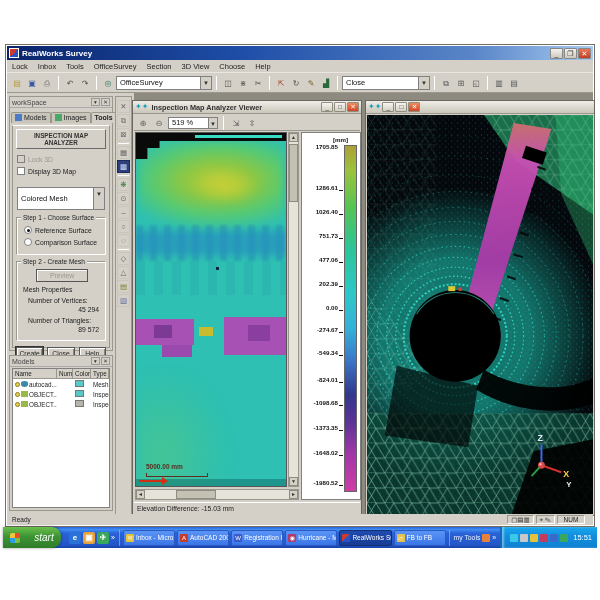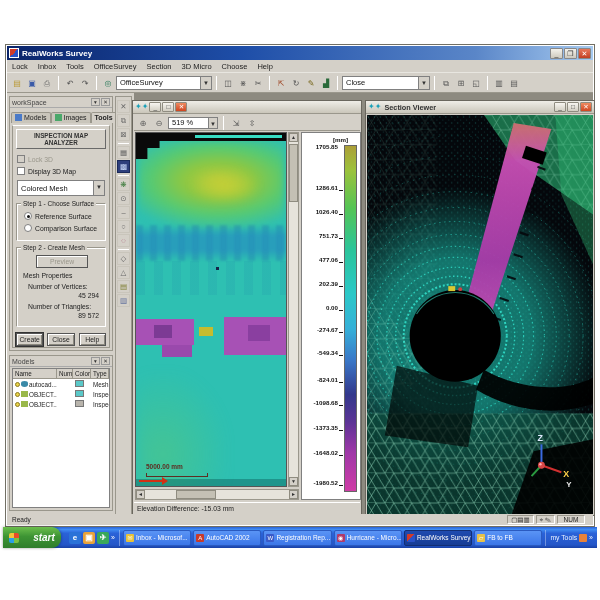--- a/index.html
+++ b/index.html
@@ -204,7 +204,7 @@
       <span>Tools</span>
       <span>OfficeSurvey</span>
       <span>Section</span>
-      <span>3D Micro</span>
+      <span>3D View</span>
       <span>Choose</span>
       <span>Help</span>
     </div>

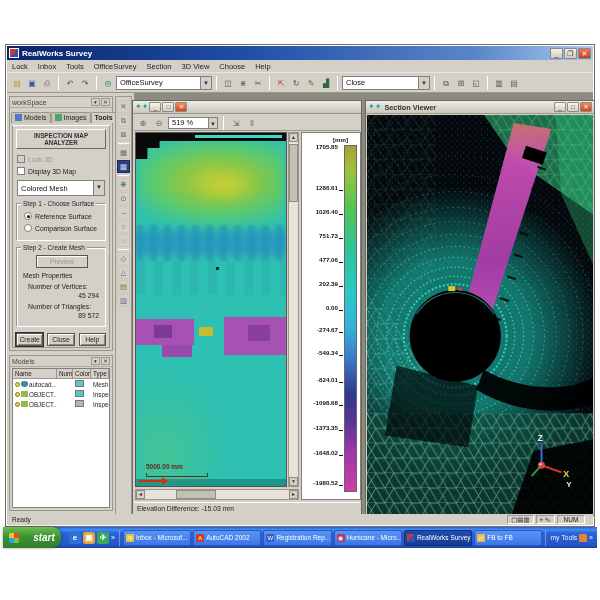--- a/index.html
+++ b/index.html
@@ -366,6 +366,7 @@
       <div class="child" style="left:125px;top:7px;width:230px;height:416px;">
         <div class="chead">
           <span class="cico">✦✦</span>
+          <span class="cttl">Inspection Map Analyzer Viewer</span>
           <span class="cbtn">_</span>
           <span class="cbtn">□</span>
           <span class="cbtn close">✕</span>

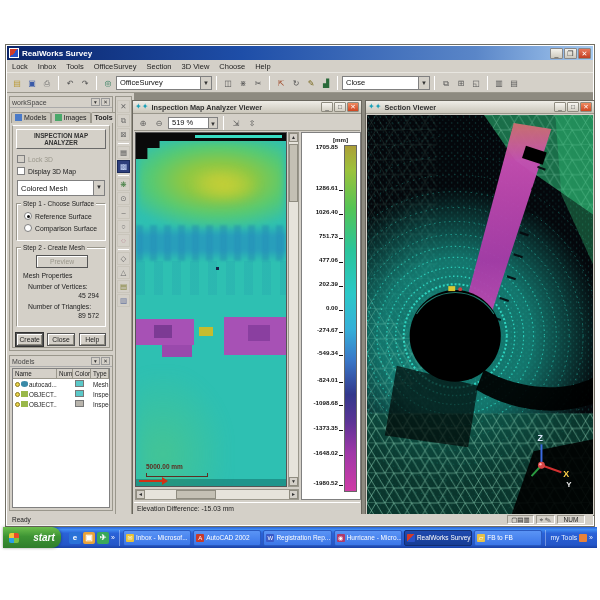--- a/index.html
+++ b/index.html
@@ -455,7 +455,6 @@
       <div class="child" style="left:358px;top:7px;width:230px;height:416px;">
         <div class="chead">
           <span class="cico">✦✦</span>
-          <span class="cttl">Section Viewer</span>
           <span class="cbtn">_</span>
           <span class="cbtn">□</span>
           <span class="cbtn close">✕</span>

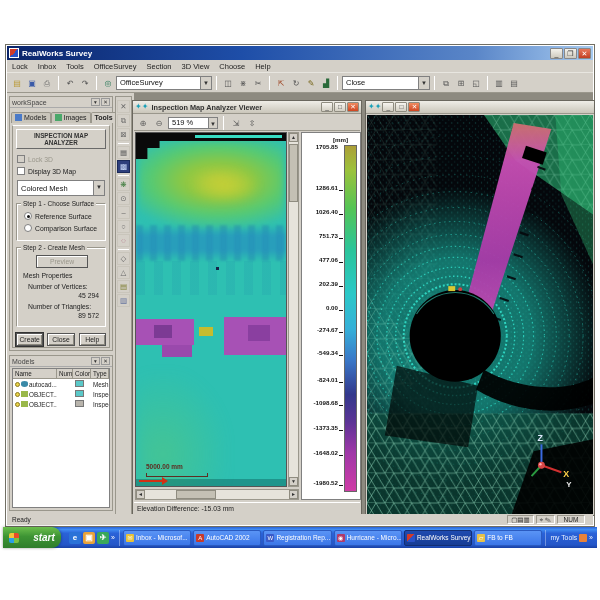--- a/index.html
+++ b/index.html
@@ -57,7 +57,7 @@
   .chkrow.dis{color:#9a978c;}
   .chk{width:8px;height:8px;background:#fff;border:1px solid #808080;}
   .chkrow.dis .chk{background:#d4d0c8;}
-  .dd{height:16px;margin:5px 1px 7px 1px;}
+  .dd{height:23px;margin:12px 1px 7px 1px;}
   .grp{border:1px solid;border-color:#9a978c #fff #fff #9a978c;box-shadow:1px 1px 0 #fff inset;
        margin:4px 0 6px 0;padding:4px 3px 4px 5px;position:relative;}
   .grp .gtitle{position:absolute;top:-4px;left:4px;background:#d4d0c8;font-size:6.5px;color:#222;padding:0 2px;}

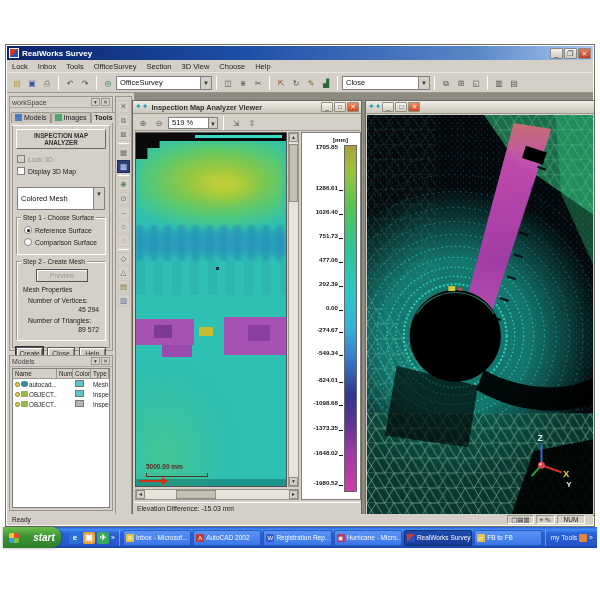--- a/index.html
+++ b/index.html
@@ -165,7 +165,7 @@
            background:linear-gradient(#2a62d8,#3f8cf3 12%,#2a62d8 30%,#2456c8 85%,#1941a5);display:flex;align-items:center;}
   #startbtn{height:21px;width:58px;border-radius:0 9px 9px 0;
             background:linear-gradient(#6cbf4c,#3d9434 45%,#2f7d2b);display:flex;align-items:center;justify-content:center;
-            gap:14px;color:#fff;font-weight:bold;font-style:italic;font-size:10px;box-shadow:0 0 3px rgba(0,0,0,.4);}
+            gap:14px;color:#fff;font-weight:normal;font-style:italic;font-size:10px;box-shadow:0 0 3px rgba(0,0,0,.4);}
   .flag{width:10px;height:10px;background:
         linear-gradient(45deg,#e33 0 50%,#7c3 50%) ;border-radius:2px;
         background:conic-gradient(#e84b2a 0 25%,#7cc142 0 50%,#2a9fe8 0 75%,#f3c53a 0);}

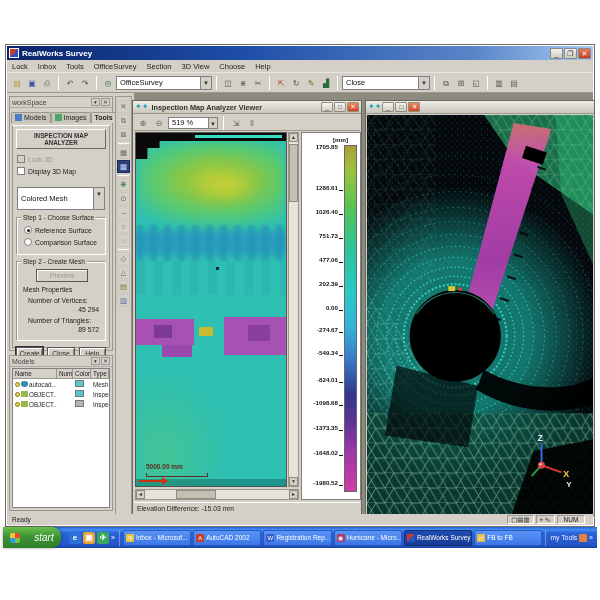--- a/index.html
+++ b/index.html
@@ -596,6 +596,15 @@
       <span class="trico" style="background:#e8823a;"></span>
       <span style="font-size:7px;">»</span>
     </div>
+    <div id="tray">
+      <span class="trico" style="background:#3ac8e8;"></span>
+      <span class="trico" style="background:#c8c8c8;"></span>
+      <span class="trico" style="background:#e8c23a;"></span>
+      <span class="trico" style="background:#c83a5a;"></span>
+      <span class="trico" style="background:#3a6ac8;"></span>
+      <span class="trico" style="background:#3aa85a;"></span>
+      <span id="clock">15:51</span>
+    </div>
   </div>
 </div>
 

